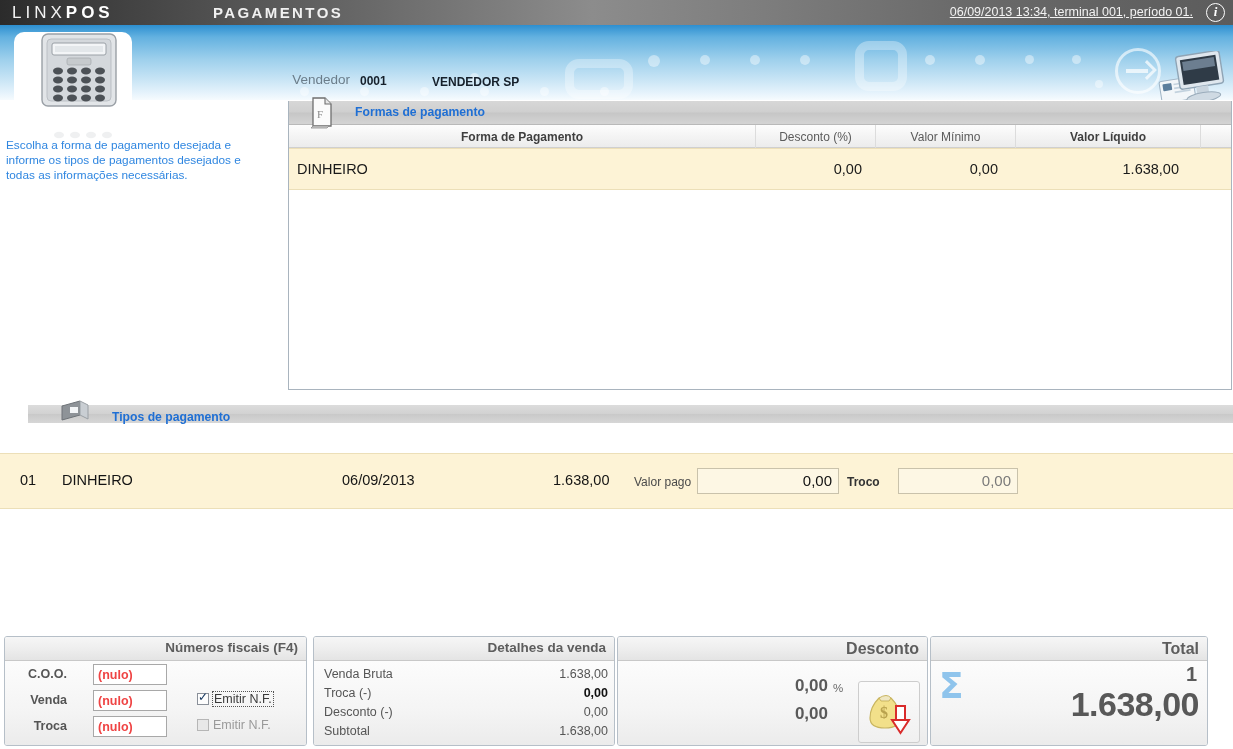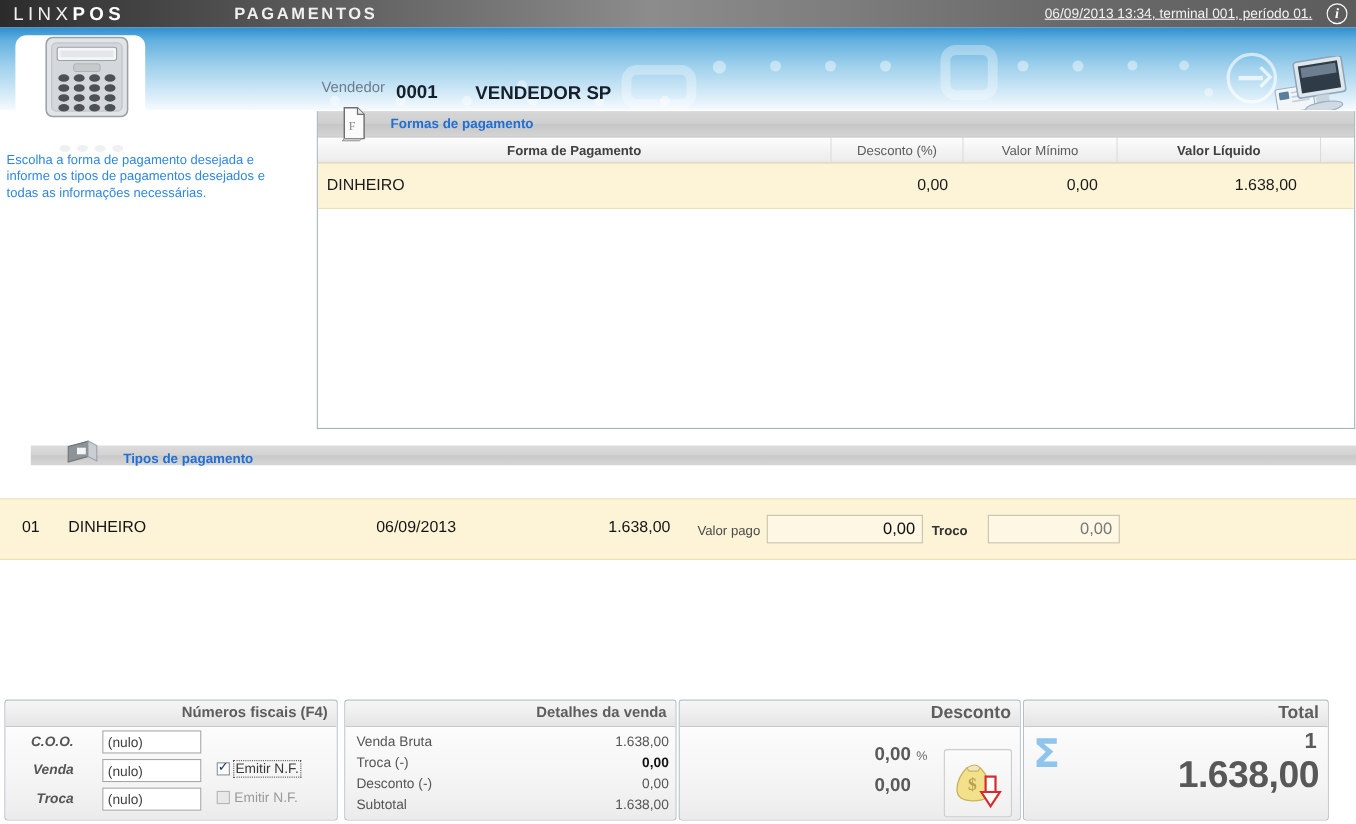--- a/index.html
+++ b/index.html
@@ -81,7 +81,7 @@
     text-align: right; width: 72px;
   }
   .hdr-value {
-    position: absolute; font-size: 17px; font-weight: 700; color: #16202b;
+    position: absolute; font-size: 12px; font-weight: 700; color: #16202b;
   }
 
   

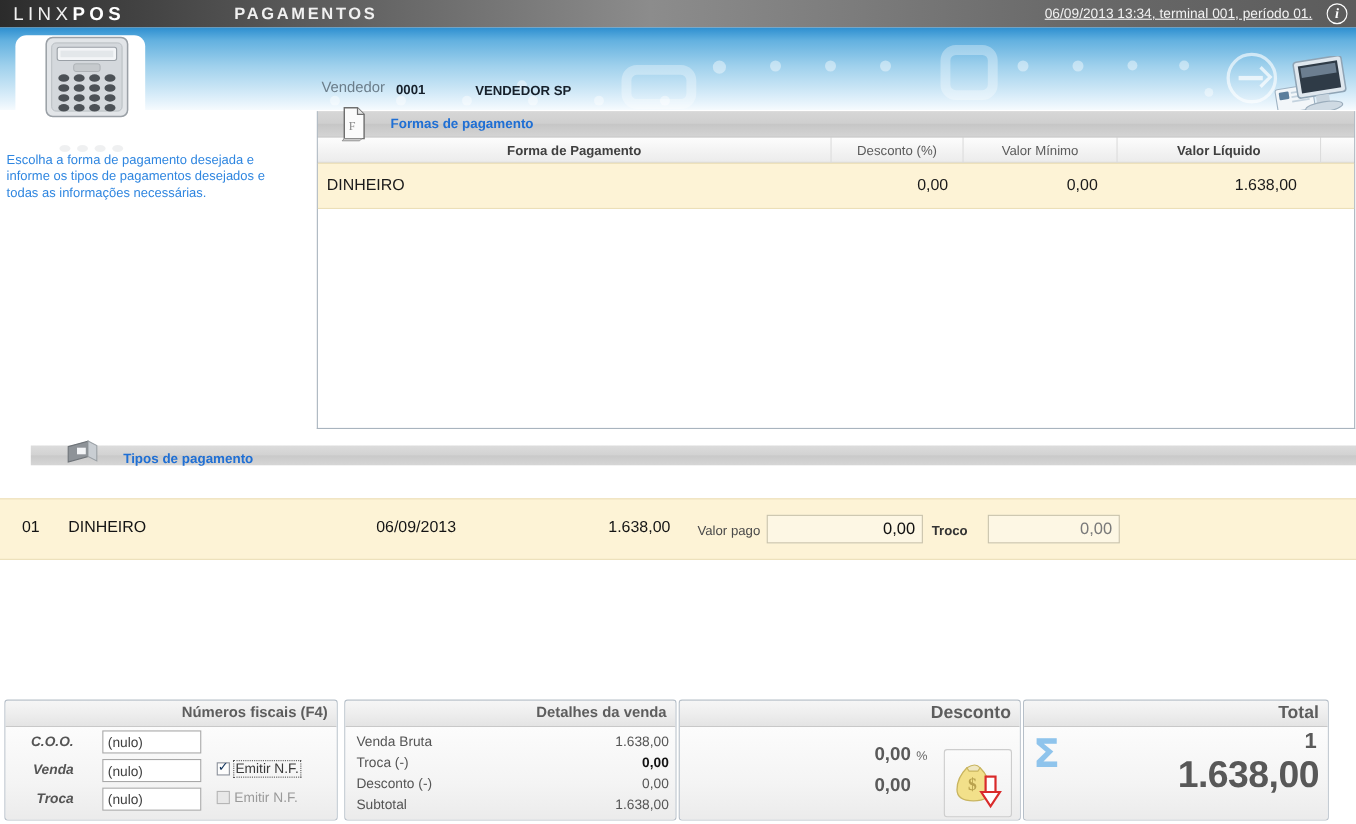--- a/index.html
+++ b/index.html
@@ -205,7 +205,7 @@
   .box-body { position: relative; height: 85px;
     background: linear-gradient(to bottom, #fcfcfc 0%, #f4f4f4 60%, #ebebeb 100%); }
 
-  .ff-lbl { position: absolute; font-size: 12.5px; font-weight: 700; color: #555; text-align: right; width: 62px; font-style: italic; }
+  .ff-lbl { position: absolute; font-size: 12.5px; font-weight: 700; color: #555; text-align: right; width: 62px; }
   .ff-input {
     position: absolute; width: 90px; height: 21px;
     background: #ffffff; border: 1px solid #a8a8a8;

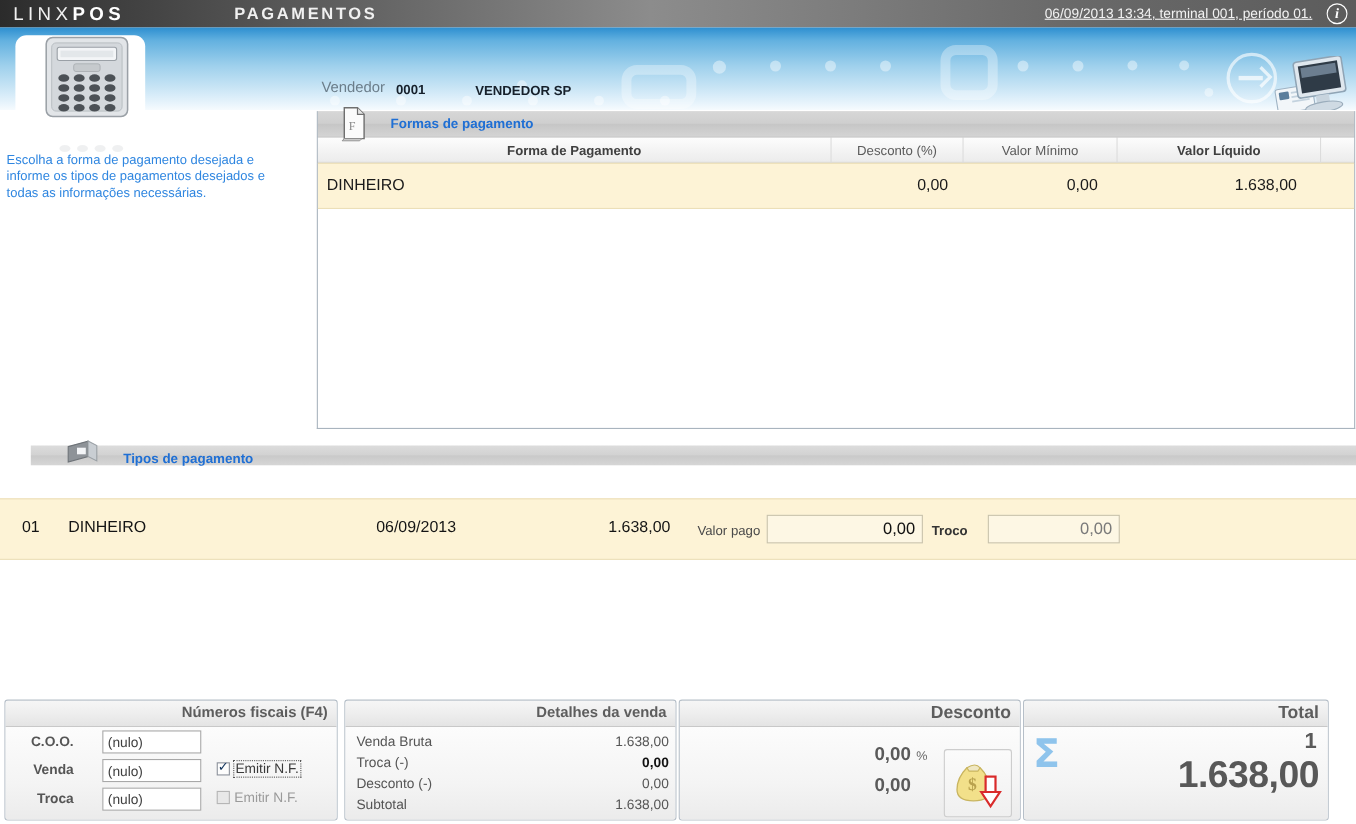--- a/index.html
+++ b/index.html
@@ -207,9 +207,9 @@
 
   .ff-lbl { position: absolute; font-size: 12.5px; font-weight: 700; color: #555; text-align: right; width: 62px; }
   .ff-input {
-    position: absolute; width: 90px; height: 21px;
+    position: absolute; width: 74px; height: 21px;
     background: #ffffff; border: 1px solid #a8a8a8;
-    font-size: 12.5px; color: #404040; padding: 1px 4px; line-height: 18px;
+    font-size: 12.5px; color: #ef4444; padding: 1px 4px; line-height: 18px; font-weight: bold;
   }
   .chk-row { position: absolute; font-size: 12.5px; color: #3a3a3a; }
   .chk {

